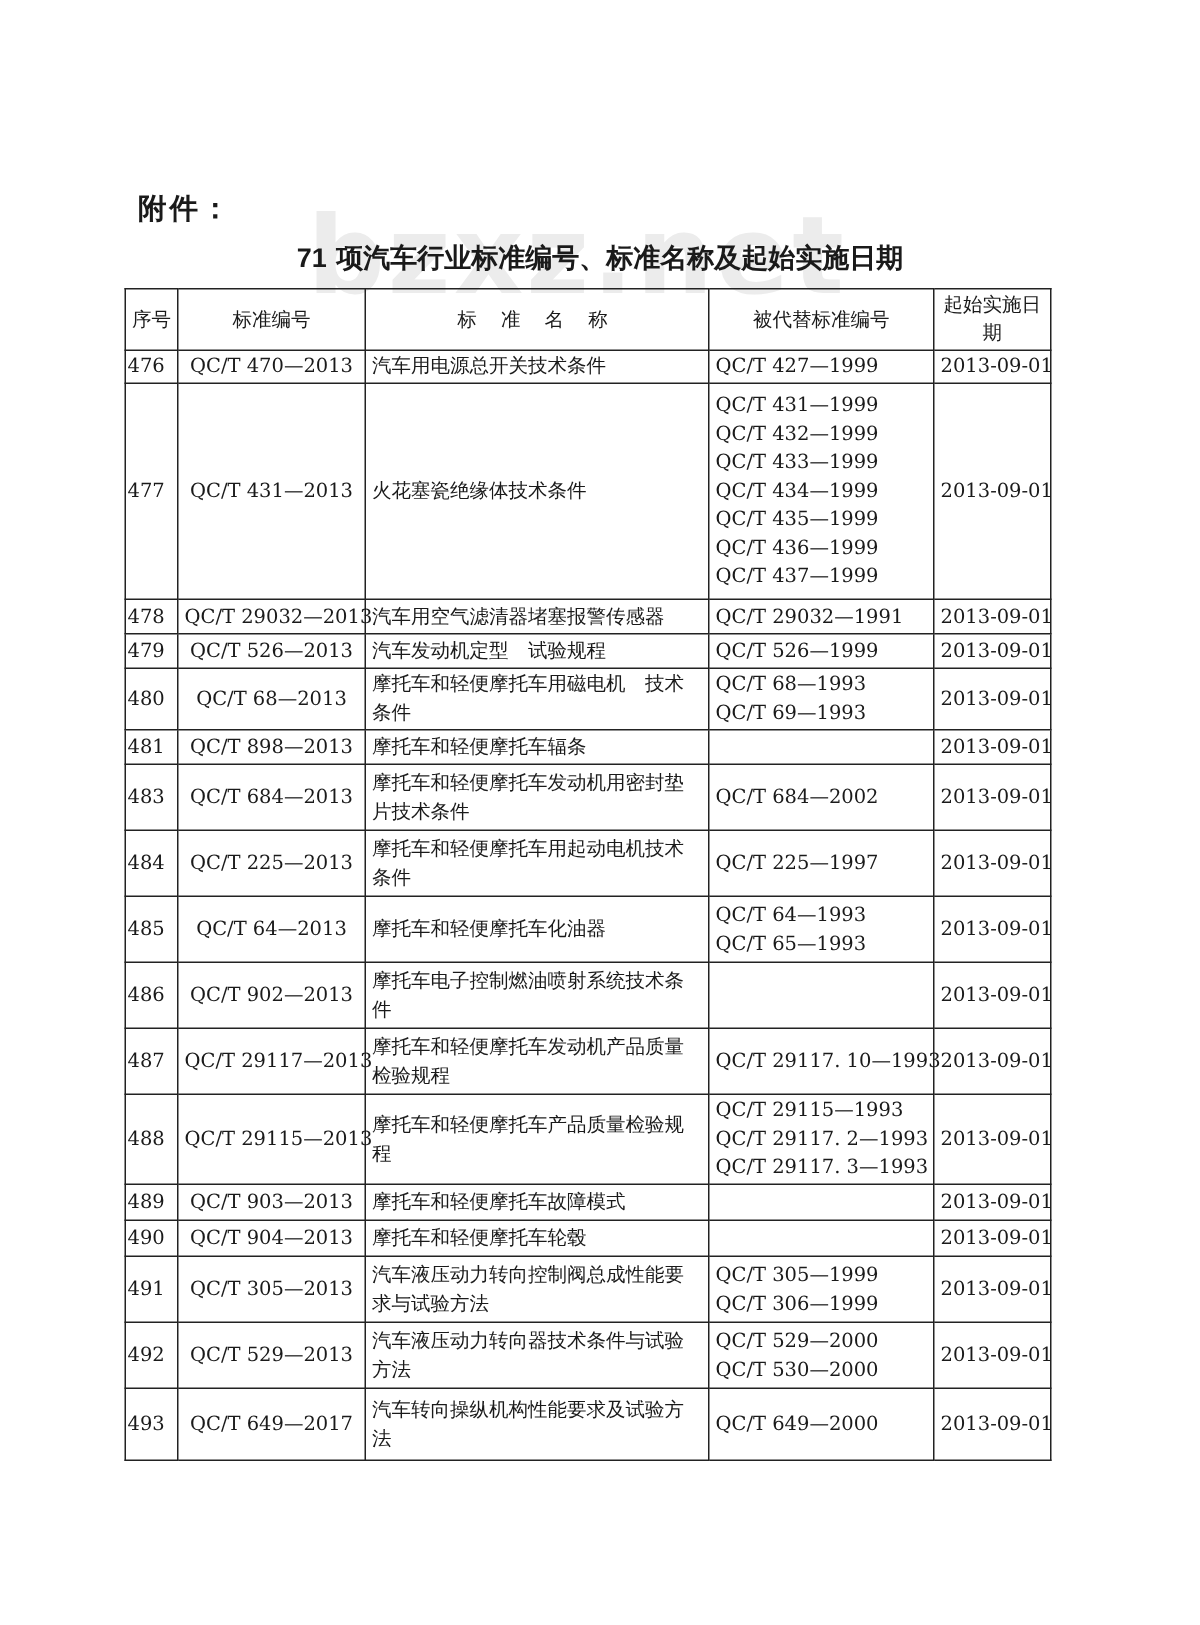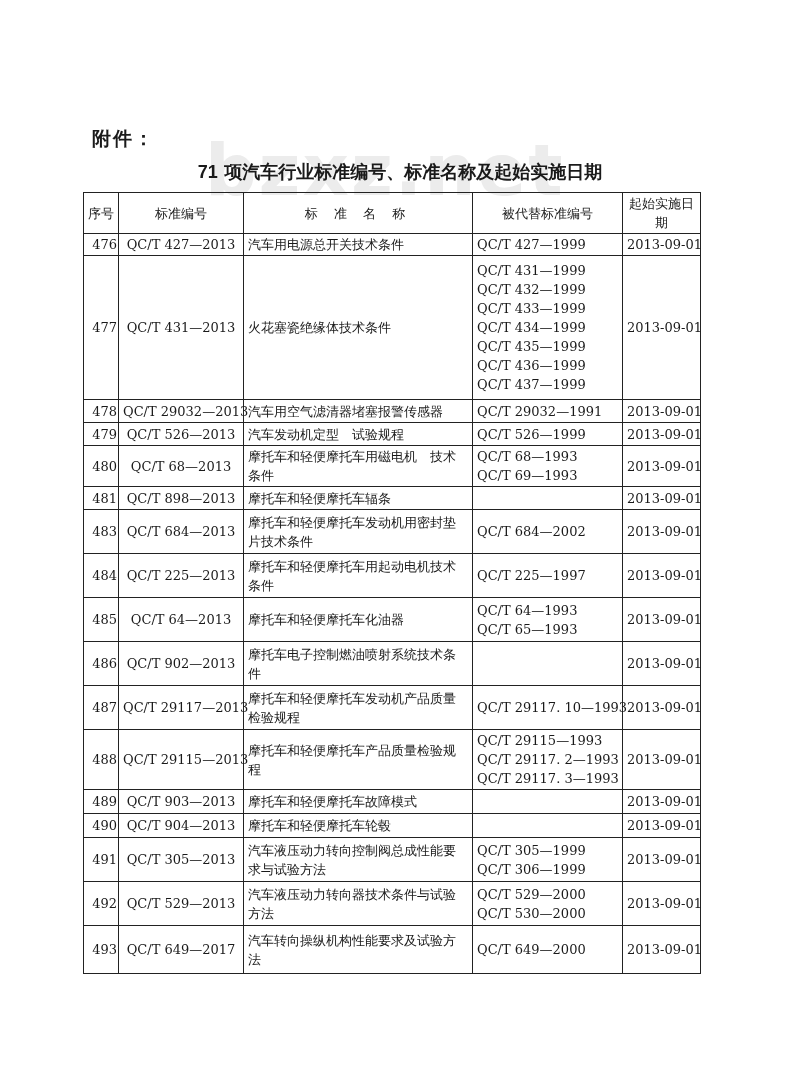--- a/index.html
+++ b/index.html
@@ -42,7 +42,7 @@
       font-weight: normal; font-size: 13px; height: 26px;
       text-align: center;
     }
-    table.std td.idx { text-align: right; padding: 1px 1px; }
+    table.std td.idx { text-align: left; padding: 1px 1px; }
     table.std td.code { text-align: center; white-space: nowrap; }
     table.std td.name { text-align: left; font-family: "DejaVu Sans", sans-serif; font-size: 13px; }
     table.std td.repl { white-space: nowrap; }

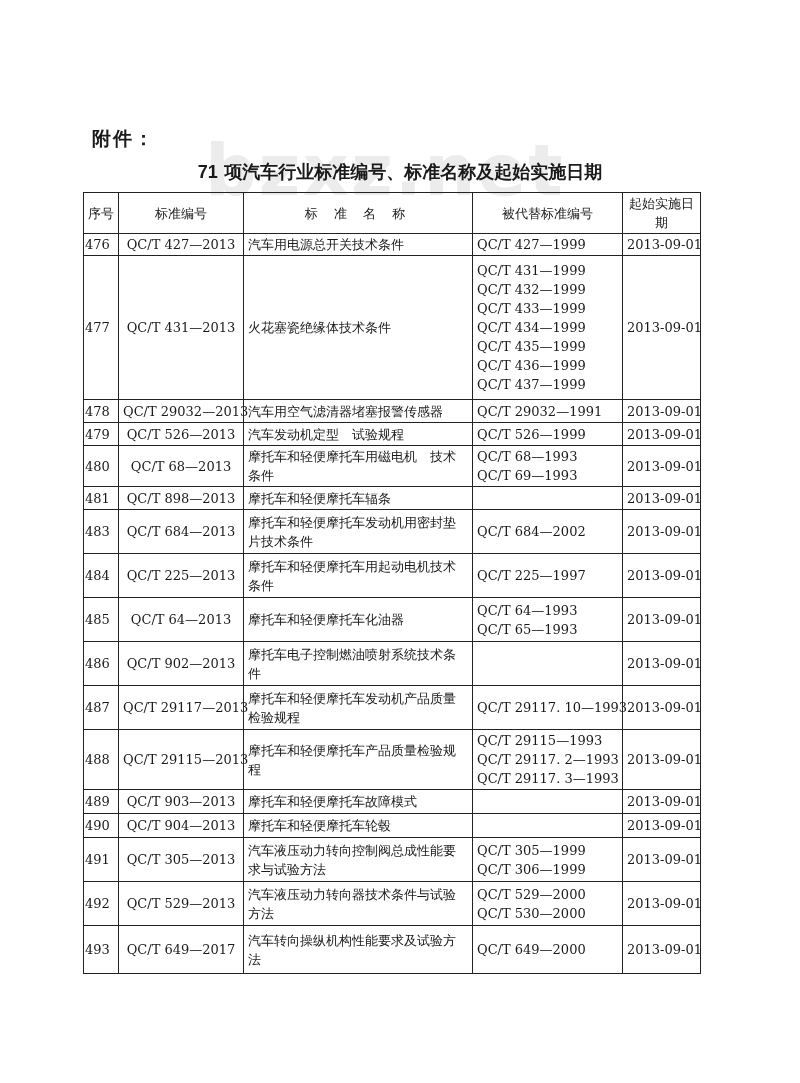--- a/index.html
+++ b/index.html
@@ -76,7 +76,7 @@
   <tbody id="tbody">
       <tr style="height: 22px;">
         <td class="idx">476</td>
-        <td class="code">QC/T 427—2013</td>
+        <td class="code">QC/T 470—2013</td>
         <td class="name">汽车用电源总开关技术条件</td>
         <td class="repl">
           <span class="repl-line">QC/T 427—1999</span>

